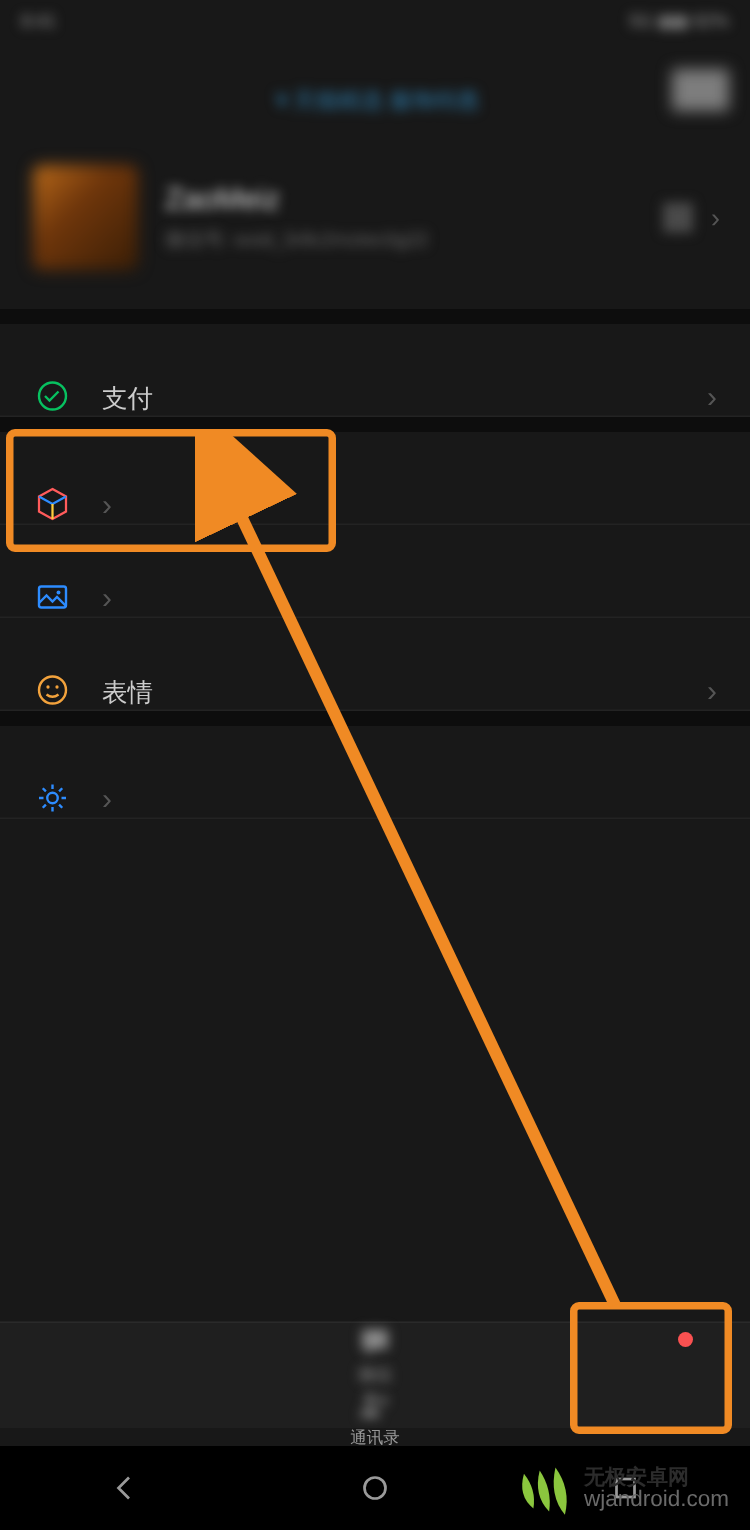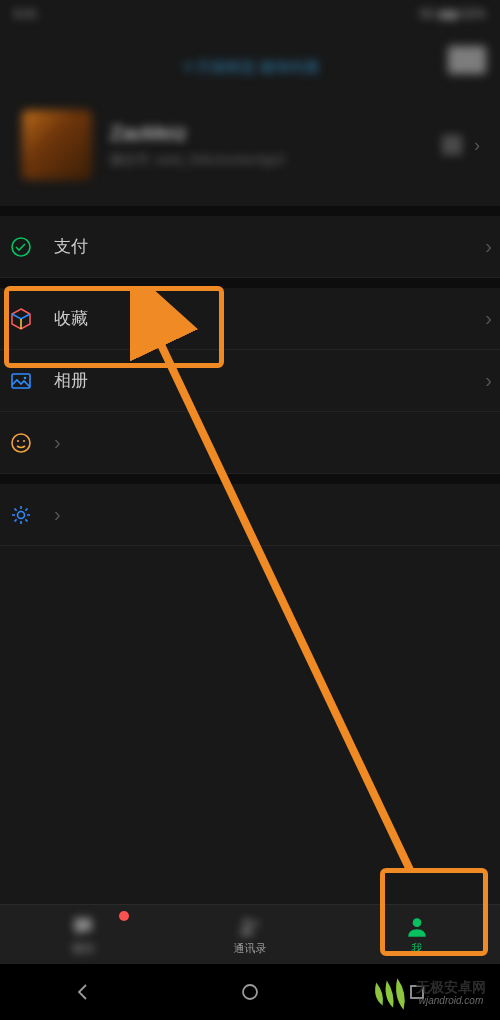--- a/index.html
+++ b/index.html
@@ -92,8 +92,8 @@
   .menu-item {
     height: 62px;
     display: flex;
-    align-items: center;
-    padding: 0 8px;
+    align-items: flex-end;
+    padding: 0 22px;
     border-bottom: 1px solid #232323;
     position: relative;
   }

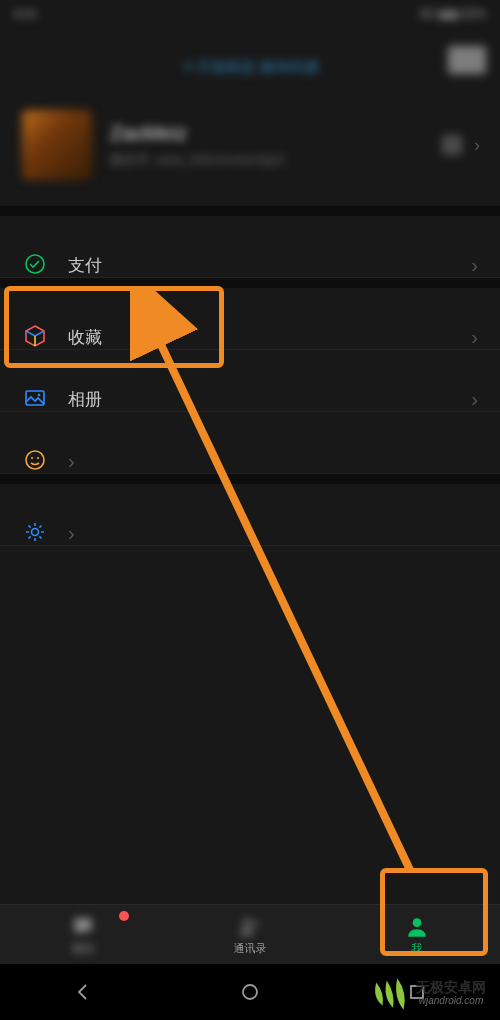--- a/index.html
+++ b/index.html
@@ -254,7 +254,6 @@
         <path d="M12 12 L12 22" fill="none" stroke="#ffce3d" stroke-width="1.5"></path>
       </svg>
   </span>
-  <span class="mi-label">收藏</span>
   <span class="mi-chevron">›</span>
 </div>
 

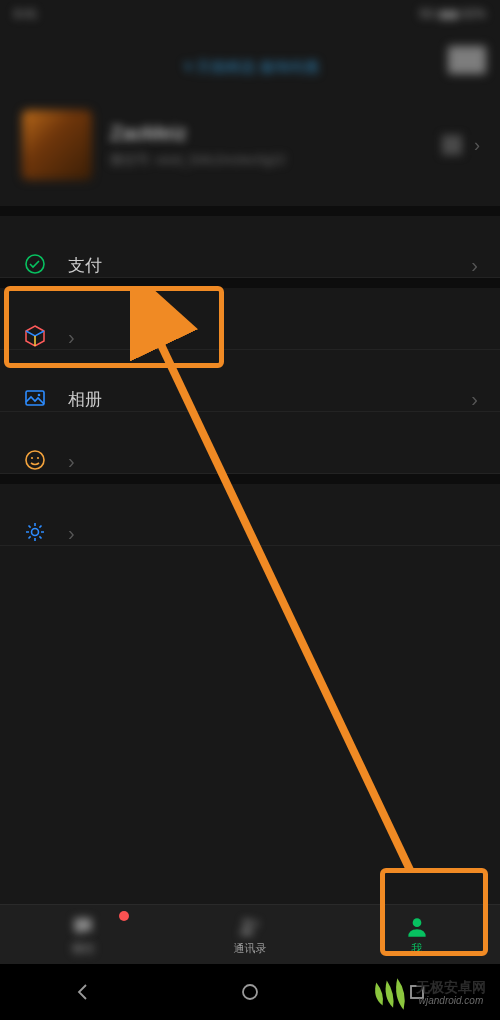--- a/index.html
+++ b/index.html
@@ -265,7 +265,6 @@
         <circle cx="16" cy="9" r="1.3" fill="#2d8cff"></circle>
       </svg>
   </span>
-  <span class="mi-label">相册</span>
   <span class="mi-chevron">›</span>
 </div>
 

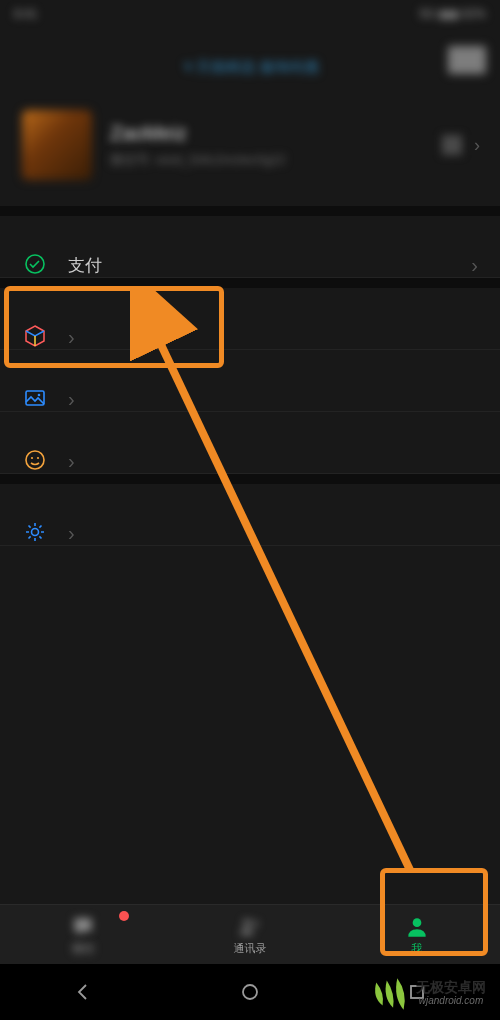--- a/index.html
+++ b/index.html
@@ -277,6 +277,7 @@
         <path d="M8 15 Q12 18 16 15" fill="none" stroke="#f2a23c" stroke-width="1.6"></path>
       </svg>
   </span>
+  <span class="mi-label">表情</span>
   <span class="mi-chevron">›</span>
 </div>
 

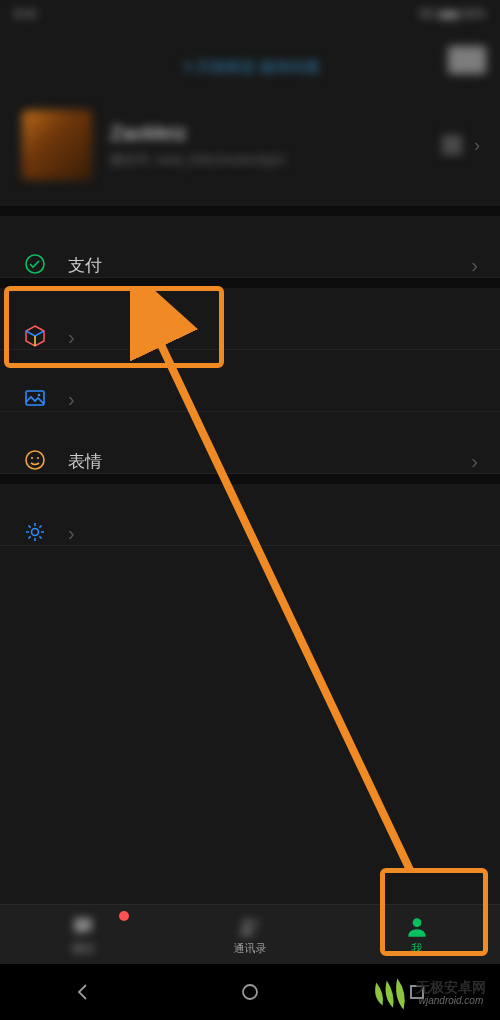--- a/index.html
+++ b/index.html
@@ -121,13 +121,14 @@
   
   .tab-bar {
     position: absolute;
-    bottom: 56px;
+    bottom: 68px;
     left: 0;
     width: 100%;
-    height: 60px;
+    height: 71px;
     background: #1f1f1f;
     display: flex;
     border-top: 1px solid #2a2a2a;
+    flex-direction: column;
   }
   .tab {
     flex: 1;

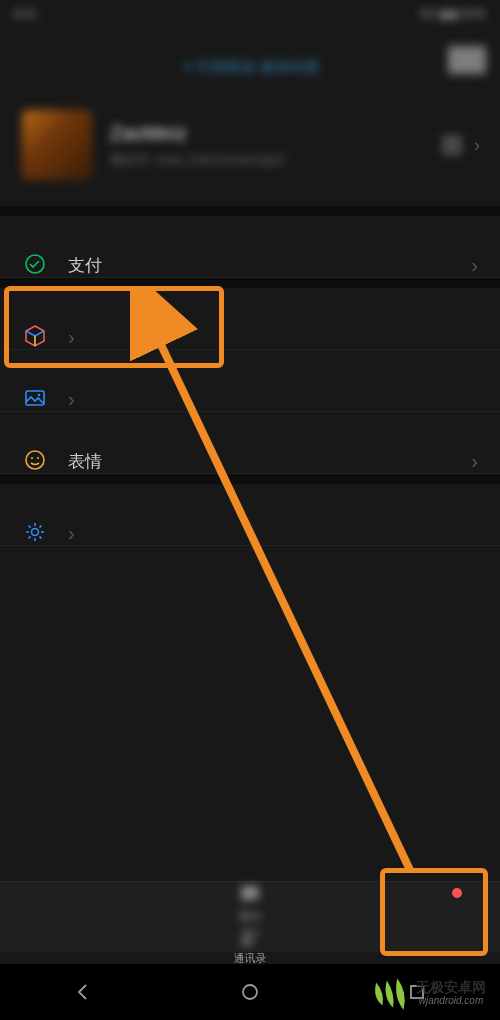--- a/index.html
+++ b/index.html
@@ -204,7 +204,6 @@
   .wm-text {
     margin-left: 4px;
     line-height: 1.1;
-    text-align: center;
   }
   .wm-text .line1 { font-size: 14px; color: #2c2c2c; font-weight:600; }
   .wm-text .line2 { font-size: 10px; color: #6a6a6a; font-style: italic; }

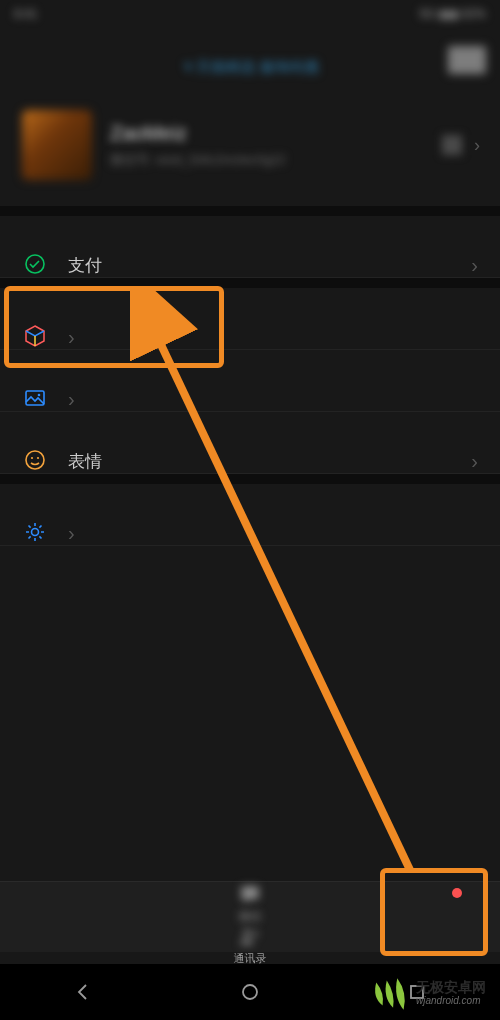--- a/index.html
+++ b/index.html
@@ -206,7 +206,7 @@
     line-height: 1.1;
   }
   .wm-text .line1 { font-size: 14px; color: #2c2c2c; font-weight:600; }
-  .wm-text .line2 { font-size: 10px; color: #6a6a6a; font-style: italic; }
+  .wm-text .line2 { font-size: 15px; color: #6a6a6a; }
 </style>
 </head>
 <body>

